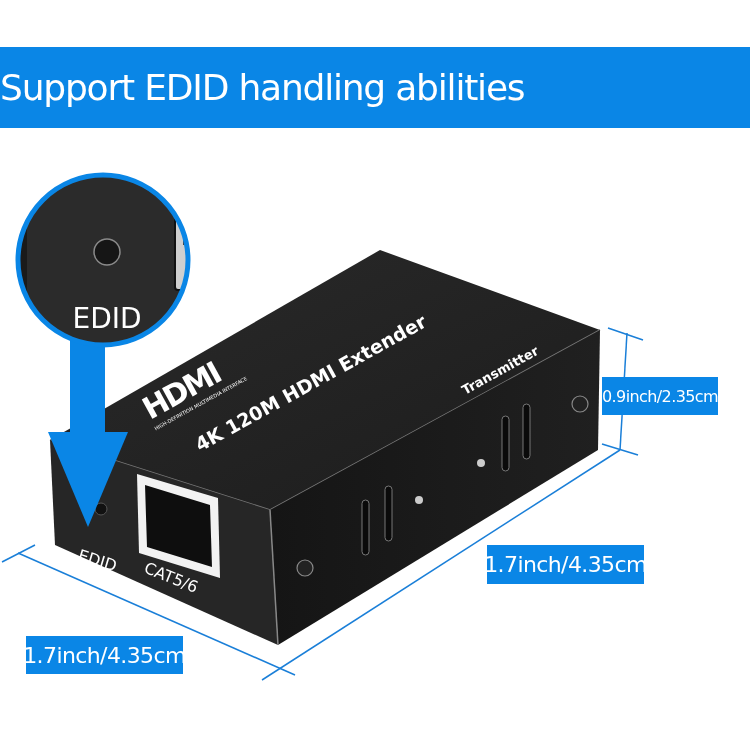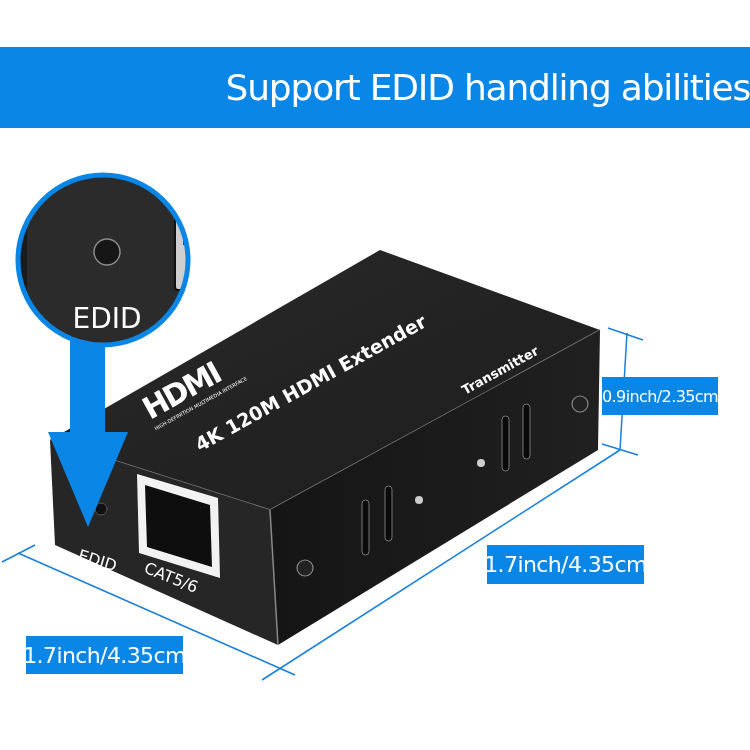--- a/index.html
+++ b/index.html
@@ -4,7 +4,7 @@
 <style>
   html, body { margin:0; padding:0; background:#ffffff; }
   body { width:750px; height:750px; position:relative; overflow:hidden; font-family:"Liberation Sans", sans-serif; }
-  .banner { position:absolute; left:0; top:47px; width:750px; height:81px; background:#0a86e6; display:flex; align-items:center; justify-content:flex-end; }
+  .banner { position:absolute; left:0; top:47px; width:750px; height:81px; background:#0a86e6; display:flex; align-items:center; justify-content:flex-start; }
   .banner-title { color:#ffffff; font-family:"DejaVu Sans", sans-serif; font-size:36px; letter-spacing:-1.2px; font-weight:normal; }
   svg.scene { position:absolute; left:0; top:0; }
   .dim-label { position:absolute; background:#0a86e6; color:#fff; font-family:"DejaVu Sans", sans-serif; font-size:22px; letter-spacing:-0.6px; display:flex; align-items:center; justify-content:center; }

